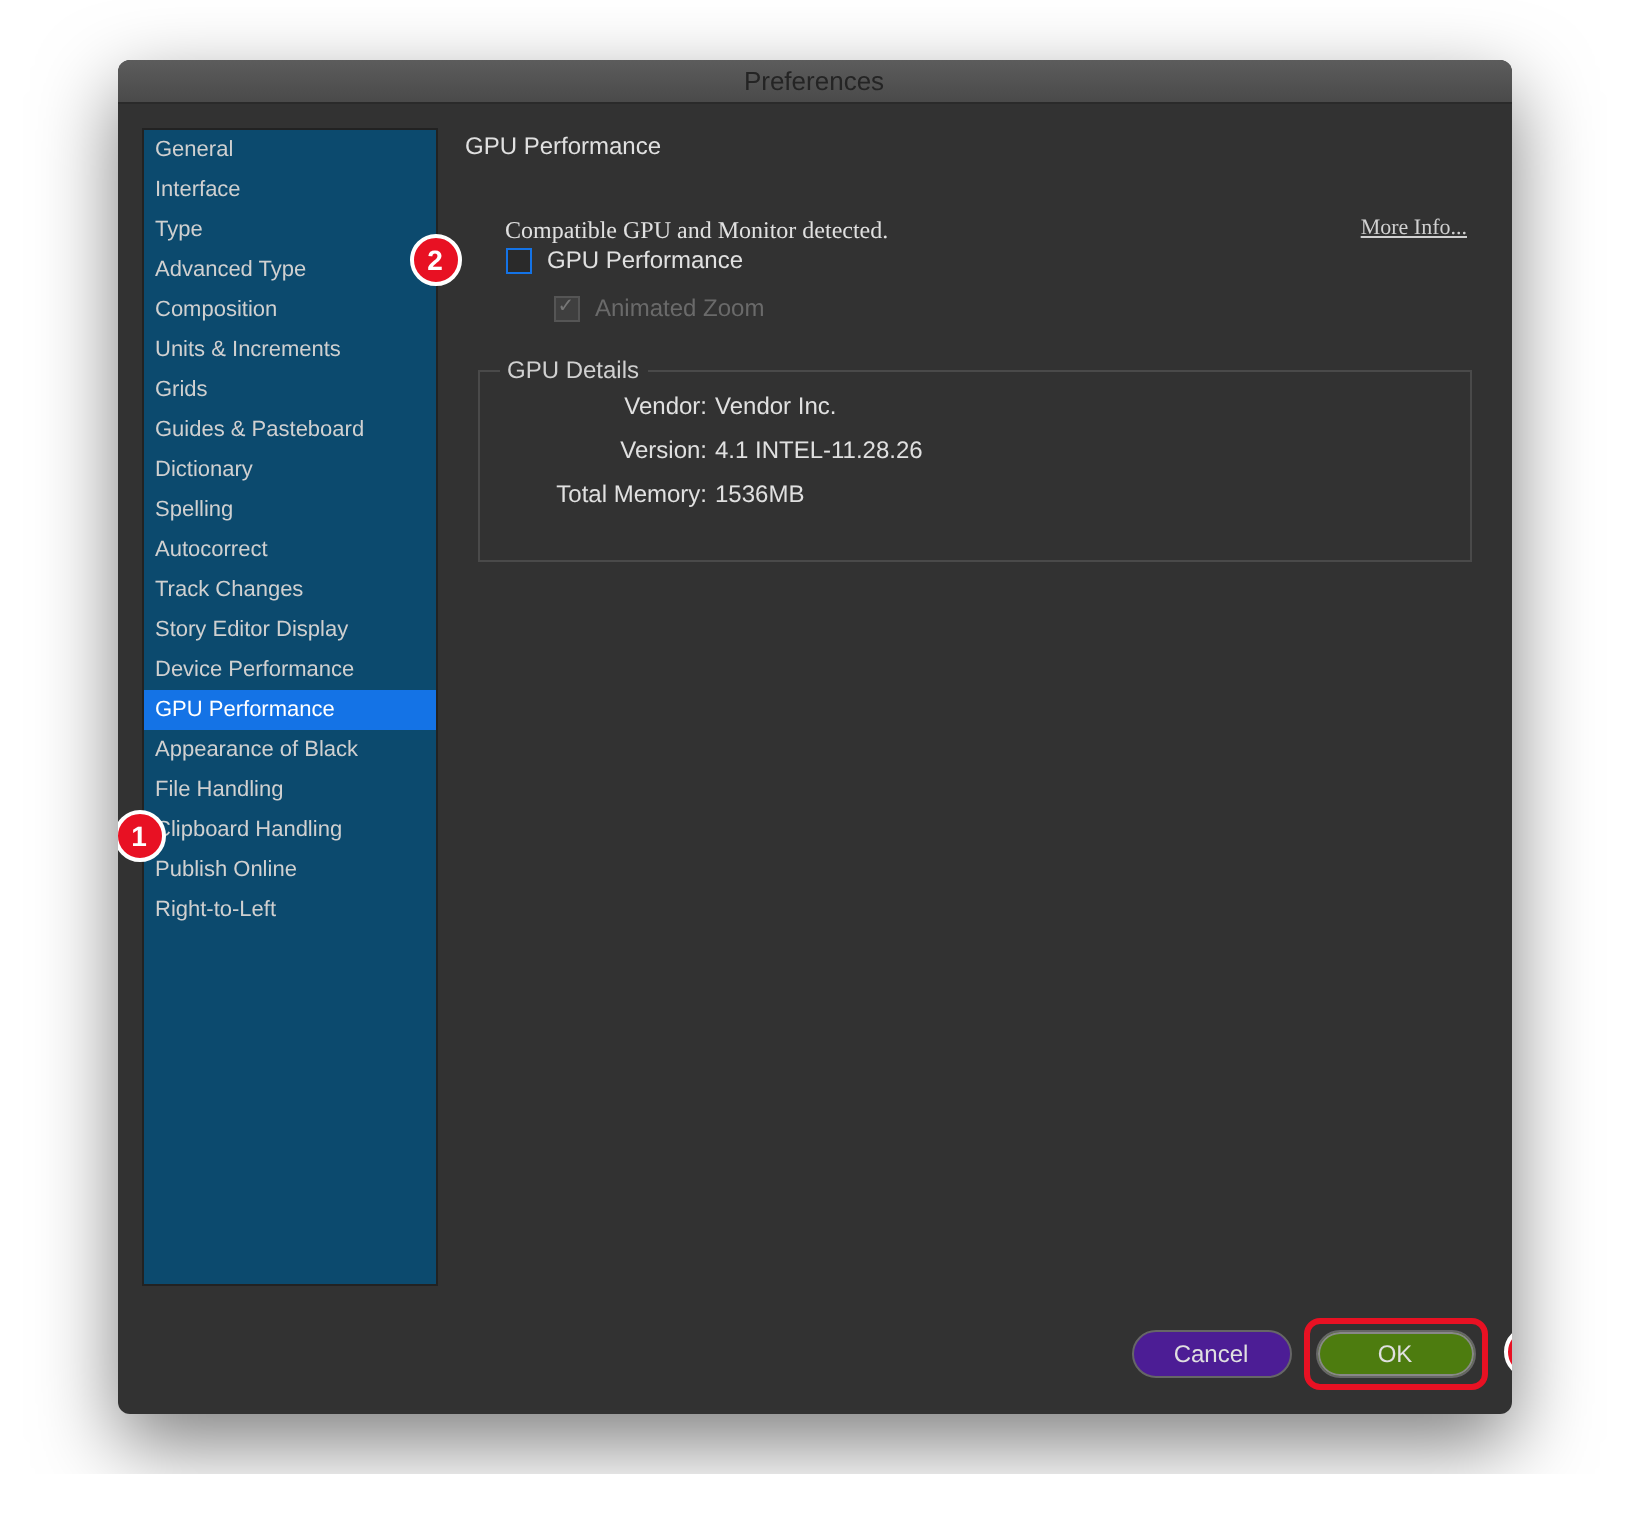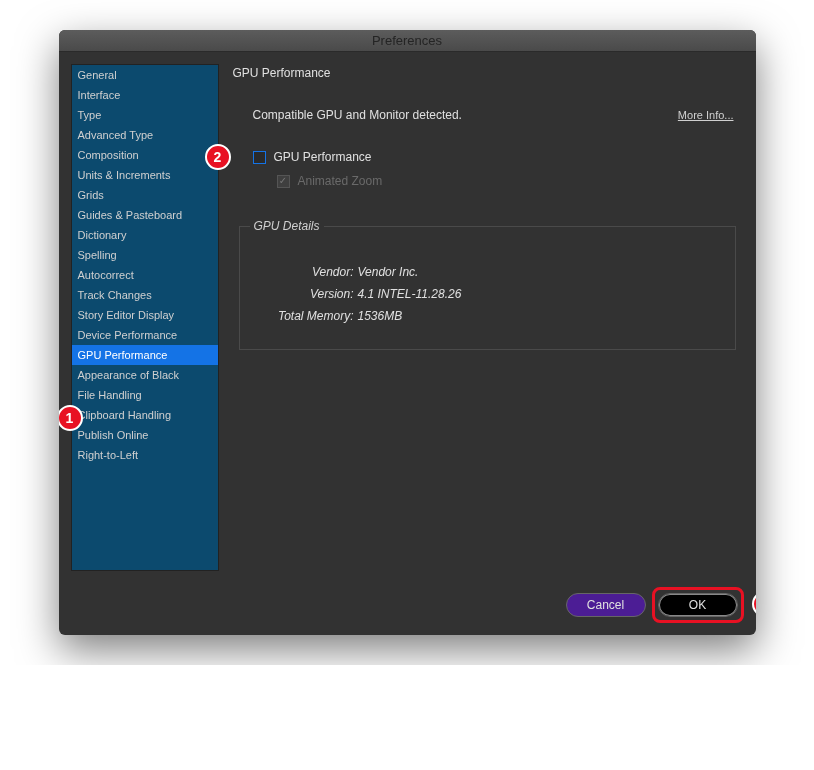--- a/index.html
+++ b/index.html
@@ -13,7 +13,7 @@
     }
     .window {
       width: 697px;
-      height: 605px;
+      height: 677px;
       background: #323232;
       border-radius: 6px;
       box-shadow: 0 15px 40px rgba(0,0,0,0.5);

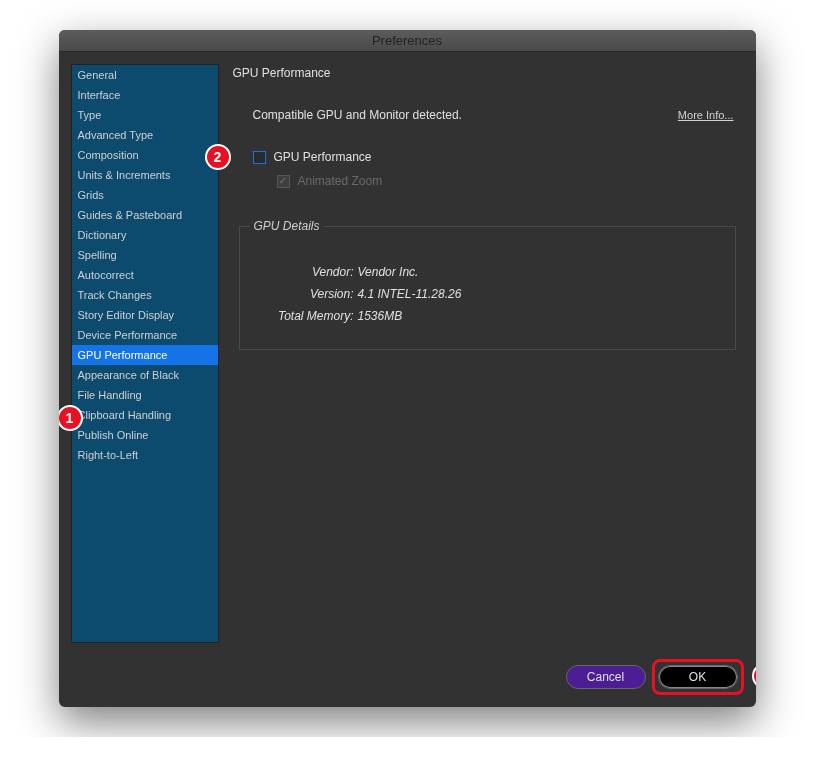--- a/index.html
+++ b/index.html
@@ -69,9 +69,9 @@
     }
     .detect-row {
       display: flex;
-      align-items: center;
+      align-items: flex-start;
       padding-left: 20px;
-      margin-bottom: 28px;
+      font-family: Liberation Serif, serif;
     }
     .detect-text {
       color: #e0e0e0;

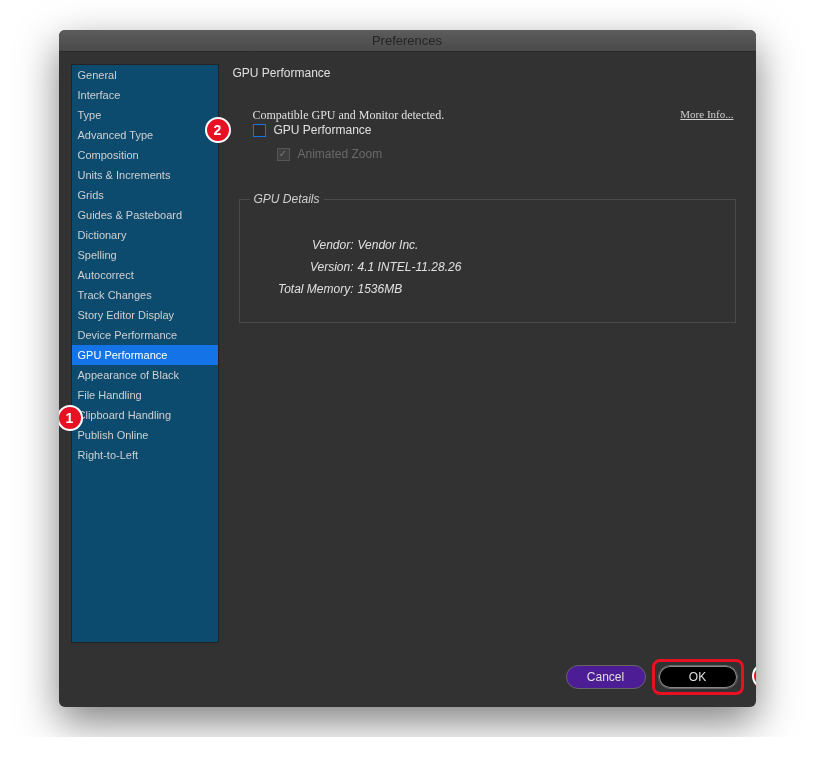--- a/index.html
+++ b/index.html
@@ -114,12 +114,11 @@
     .cb-label.disabled { color: #6a6a6a; }
     .fieldset {
       border: 1px solid #4a4a4a;
-      margin-top: 38px;
+      margin-top: 24px;
       margin-left: 6px;
       margin-right: 8px;
-      padding: 38px 14px 18px 14px;
+      padding: 10px 14px 18px 14px;
       position: relative;
-      font-style: italic;
     }
     .fieldset-title {
       position: absolute;

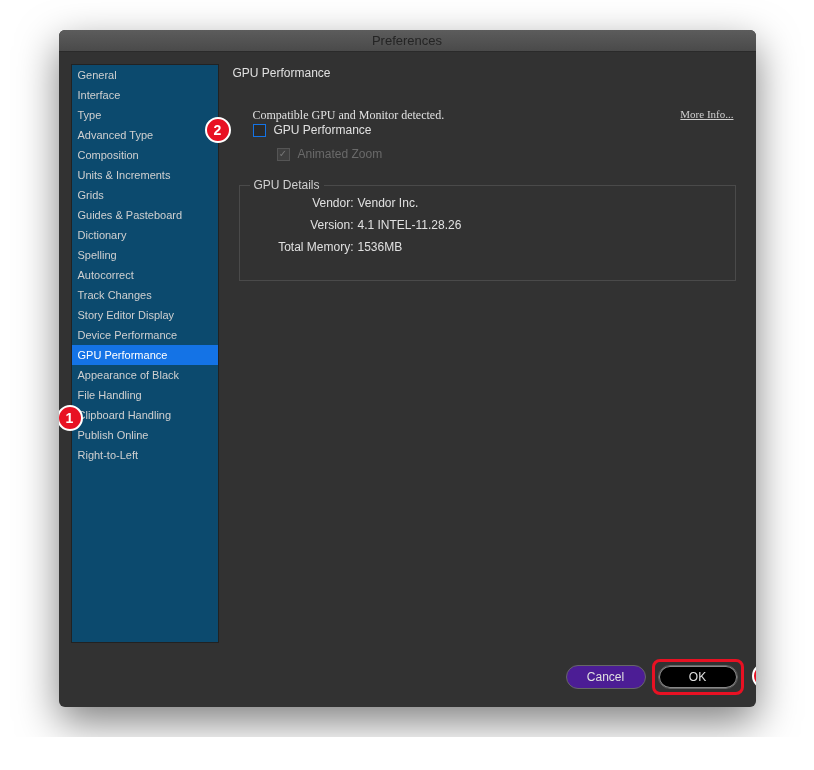--- a/index.html
+++ b/index.html
@@ -164,7 +164,7 @@
       cursor: pointer;
     }
     .btn.ok {
-      background: #000000;
+      background: #4d7c0f;
       box-shadow: inset 0 0 0 1px #888;
     }
     .callout {

